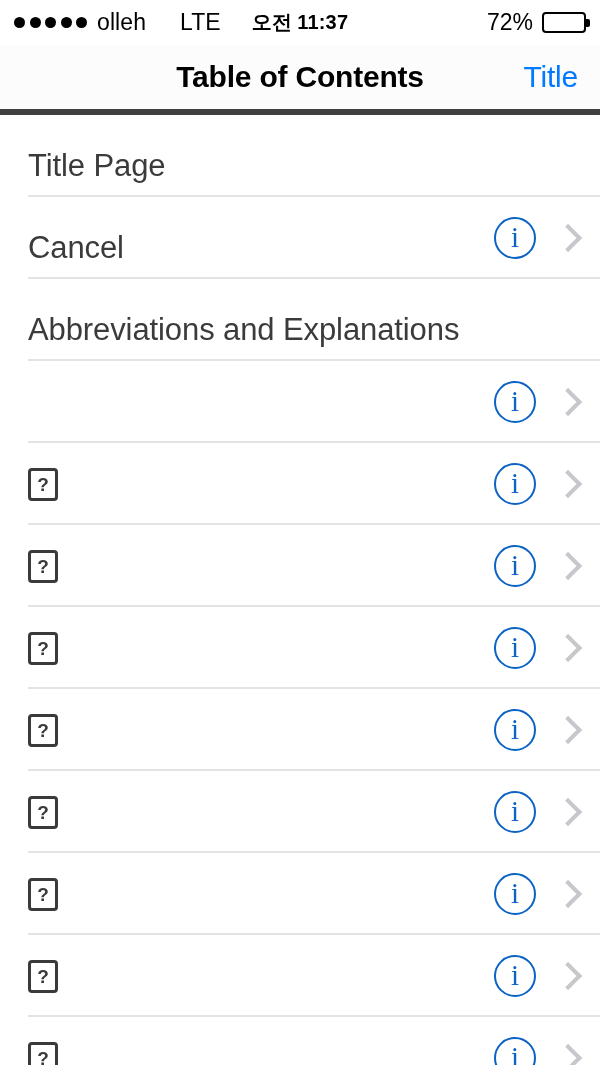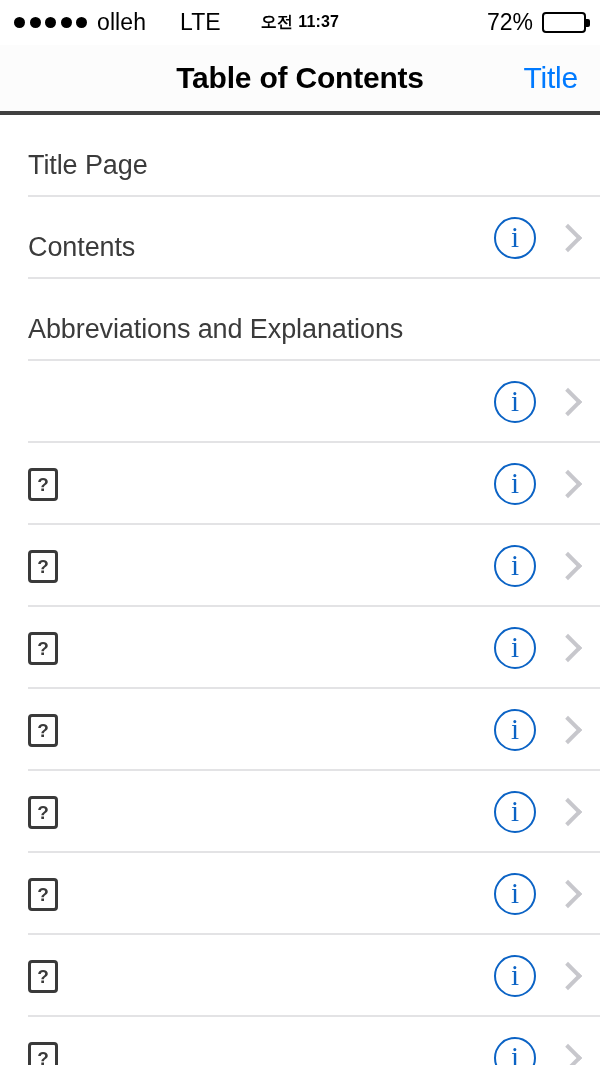--- a/index.html
+++ b/index.html
@@ -68,7 +68,7 @@
     pointer-events: none;
   }
   .clock {
-    font-size: 16px;
+    font-size: 20px;
     font-weight: bold;
     letter-spacing: 0.2px;
   }

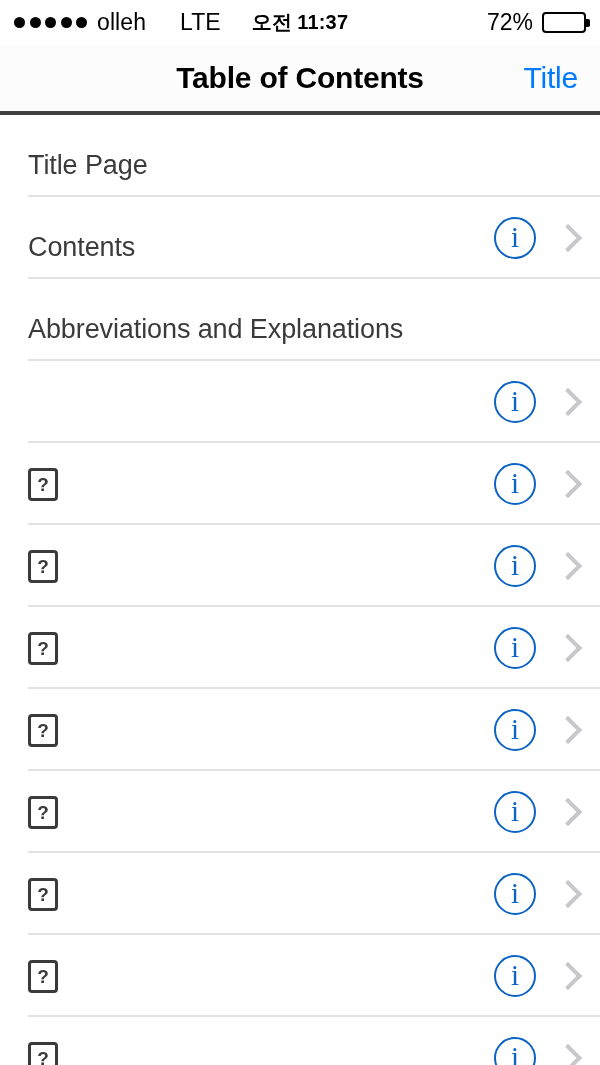--- a/index.html
+++ b/index.html
@@ -113,7 +113,7 @@
     background: #fcfcfc;
     display: flex;
     align-items: center;
-    border-bottom: 4px solid #404040;
+    border-bottom: 6px solid #404040;
   }
   .nav-title {
     position: absolute;

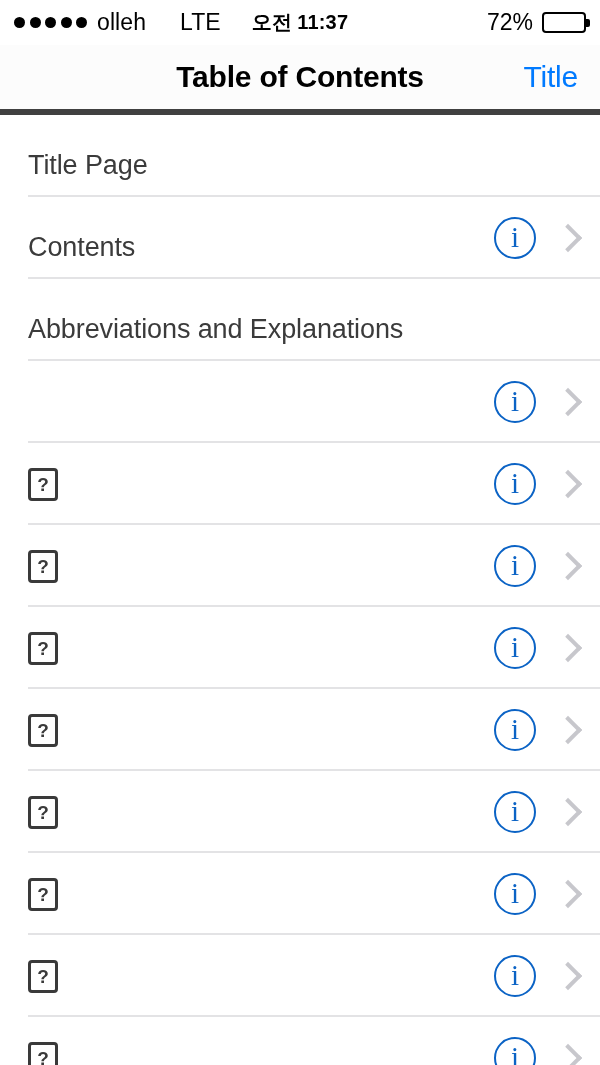--- a/index.html
+++ b/index.html
@@ -164,7 +164,7 @@
     height: 0;
   }
   .row-label {
-    font-size: 27px;
+    font-size: 31px;
     color: #3b3b3b;
     letter-spacing: -0.1px;
     white-space: nowrap;

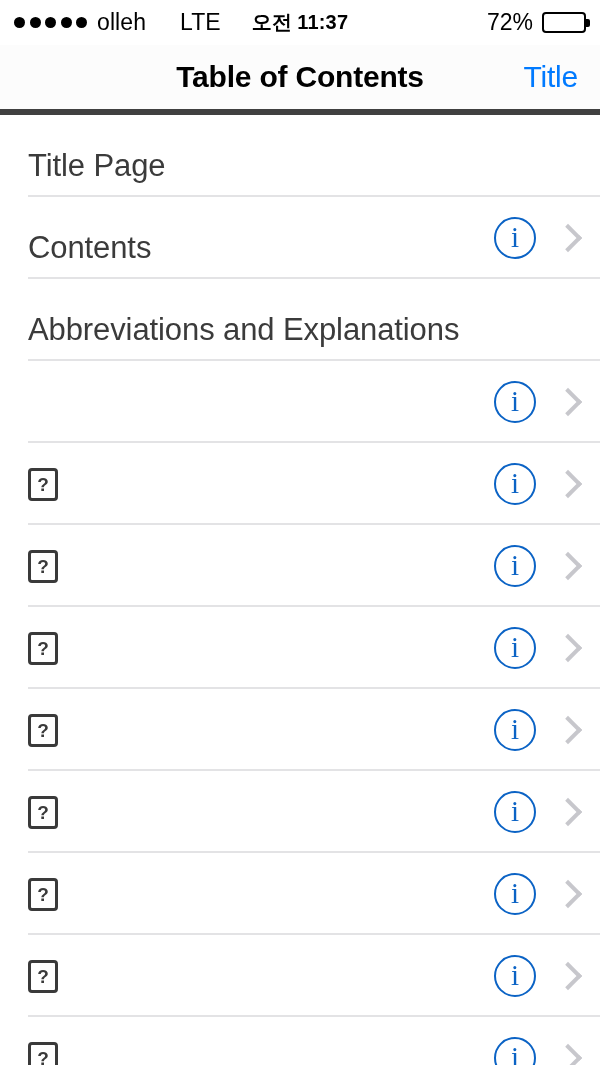--- a/index.html
+++ b/index.html
@@ -277,7 +277,7 @@
         <div class="row-accessories"></div>
       </div>
       <div class="toc-row">
-        <span class="row-label">Contents</span>
+        <span class="row-label">Cancel</span>
         <div class="row-accessories">
           <div class="info-icon">
             <span>i</span>

